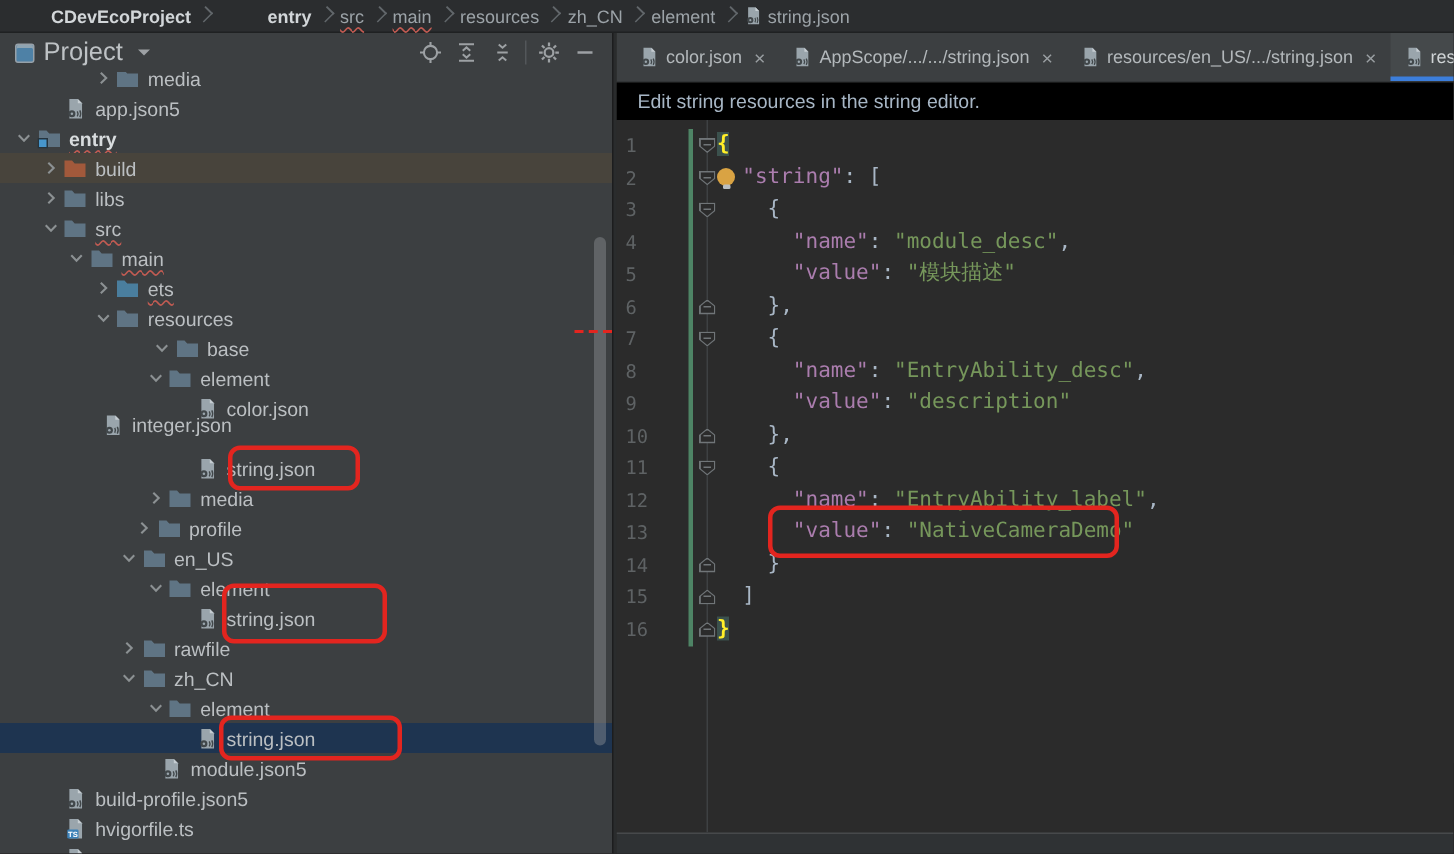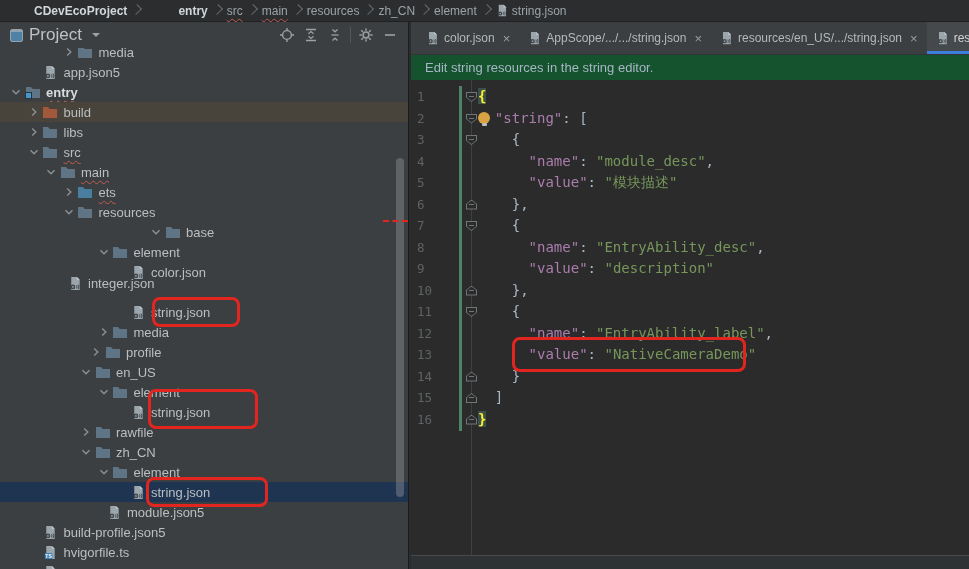--- a/index.html
+++ b/index.html
@@ -63,7 +63,7 @@
   .etab.active:after{content:"";position:absolute;left:0;right:0;bottom:0;height:3px;background:var(--accent_blue);}
   .etab .close{color:#9A9FA2;font-size:13px;margin-left:3px;cursor:pointer;}
 
-  .banner{position:absolute;left:0;top:33px;width:558px;height:25px;background:#14532d;
+  .banner{position:absolute;left:0;top:33px;width:558px;height:25px;background:#000000;
     font-size:13px;color:#A7B6C5;display:flex;align-items:center;padding-left:14px;}
 
   .code-area{position:absolute;left:0;top:58px;width:558px;height:475px;background:var(--editor_bg);

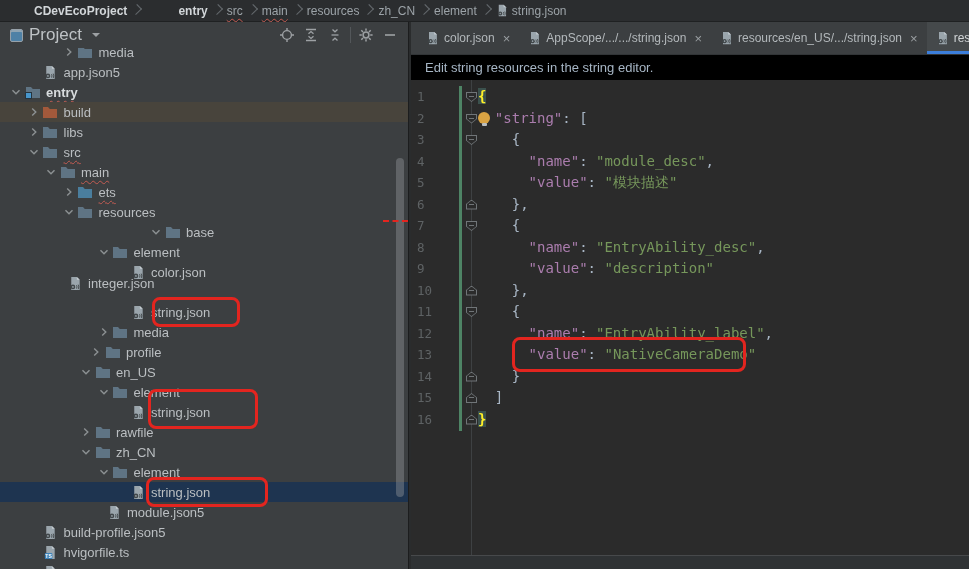--- a/index.html
+++ b/index.html
@@ -262,7 +262,7 @@
         </span>
         <span class="tlabel">resources</span>
       </div>
-      <div class="trow" style="top: 200px; padding-left: 100px; margin-left: 48px;">
+      <div class="trow" style="top: 200px; padding-left: 100px;">
         <span class="tchev">
           <svg width="12" height="12" viewBox="0 0 12 12" fill="none" stroke="#8C9193" stroke-width="1.4">
             <path d="M2.5 4.2 6 7.8l3.5-3.6"></path>

